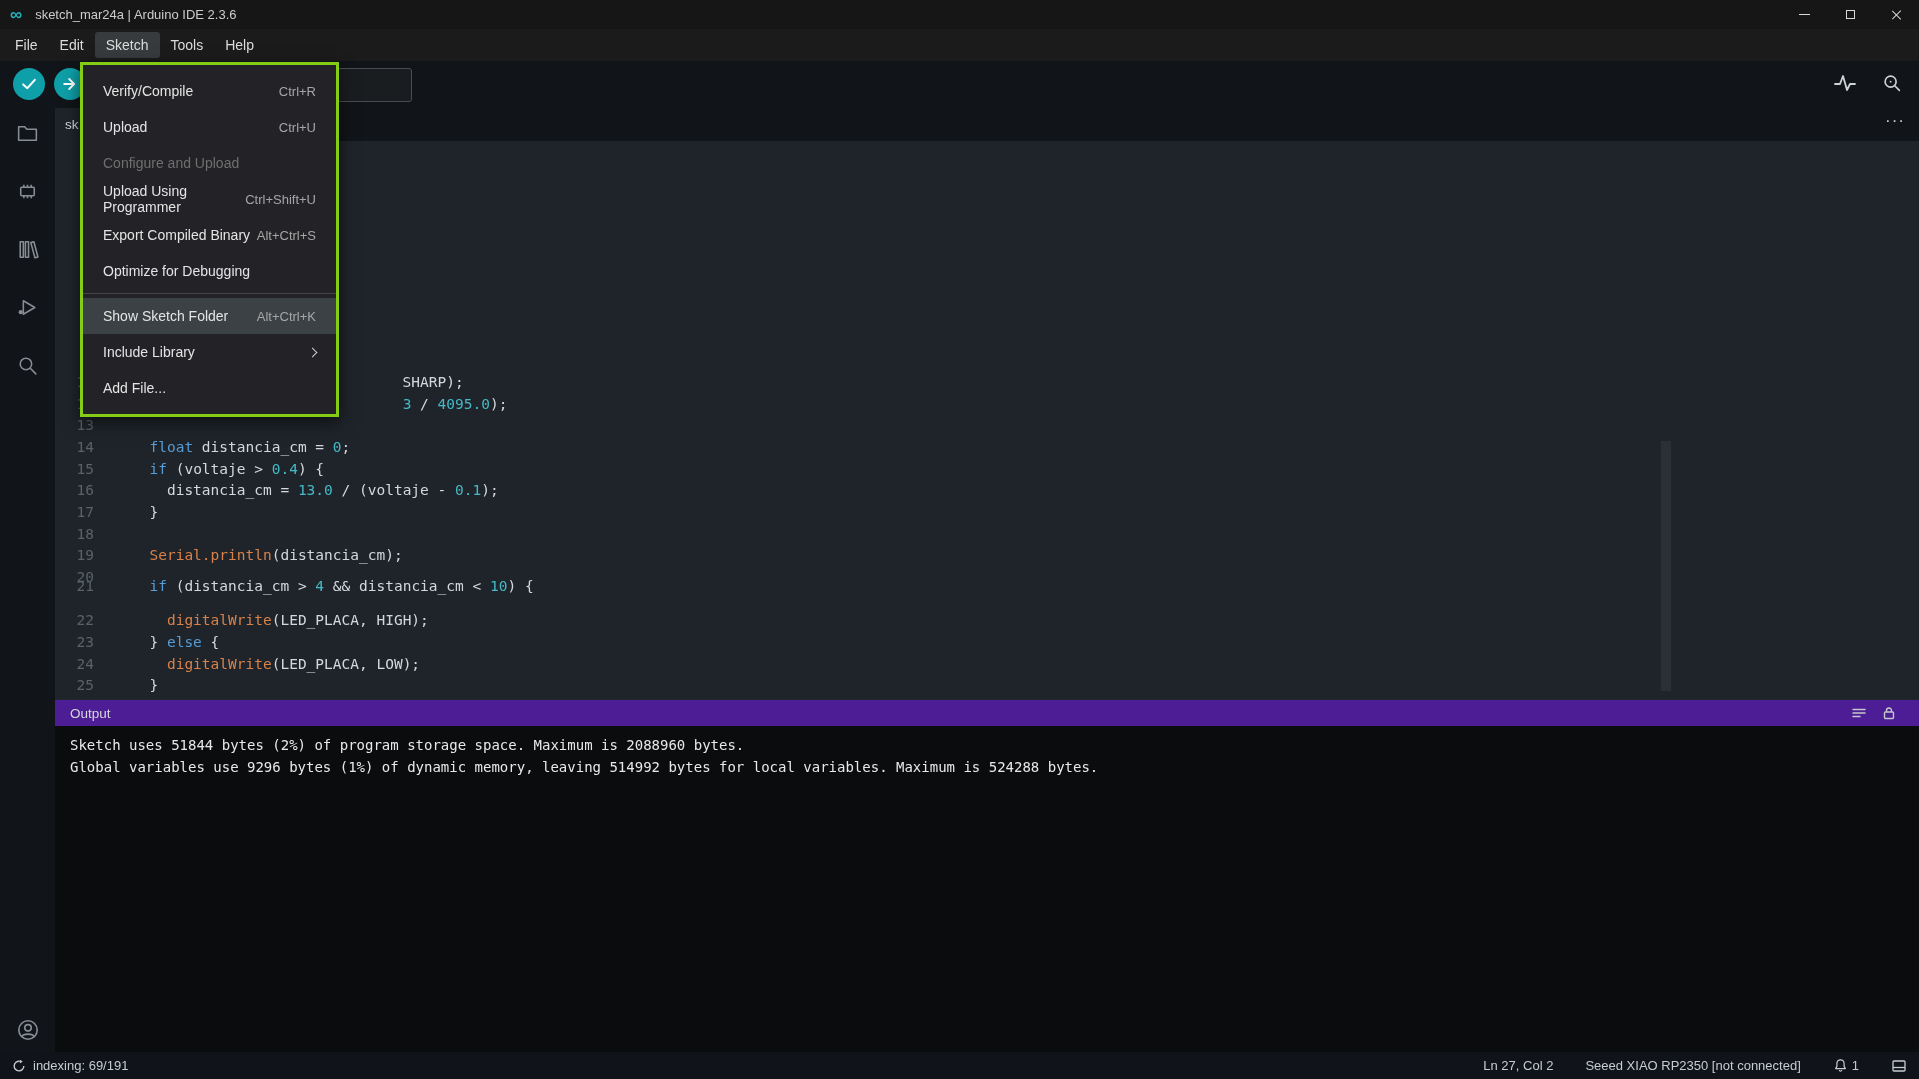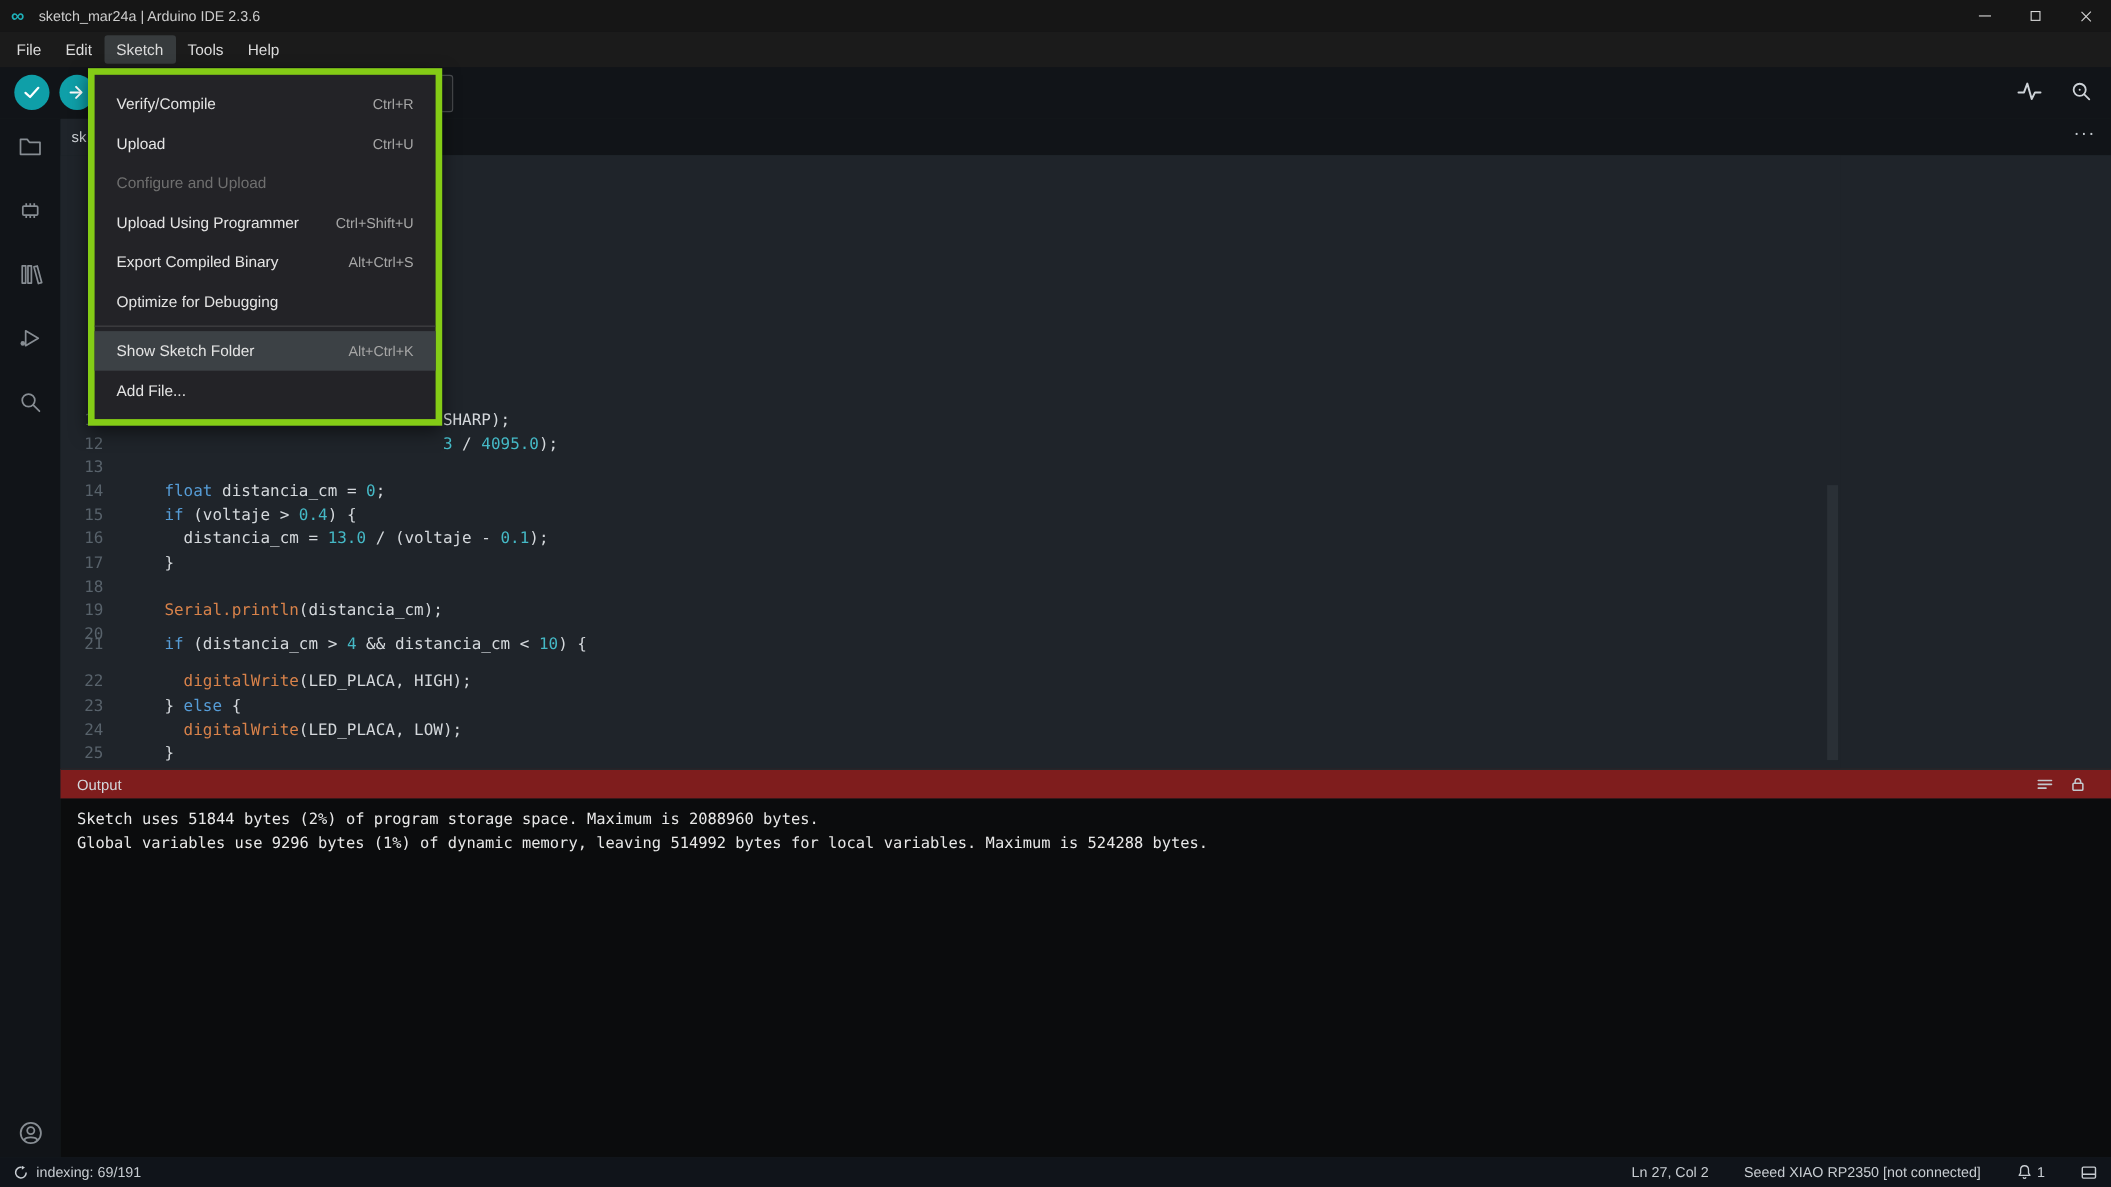--- a/index.html
+++ b/index.html
@@ -76,8 +76,8 @@
   .sb-bell { display:flex; align-items:center; gap:4px; }
 
   
-  .menu-panel { position:absolute; left:80px; top:62px; width:322px; background:#232327;
-                border:6px solid #84cc16; box-shadow:0 6px 16px rgba(0,0,0,.55);
+  .menu-panel { position:absolute; left:80px; top:62px; width:259px; background:#232327;
+                border:3px solid #84cc16; box-shadow:0 6px 16px rgba(0,0,0,.55);
                 padding:8px 0; z-index:100; }
   .menu-item { height:36px; display:flex; align-items:center; justify-content:space-between;
                padding:0 20px; font-size:14px; color:#e4e4e4; }

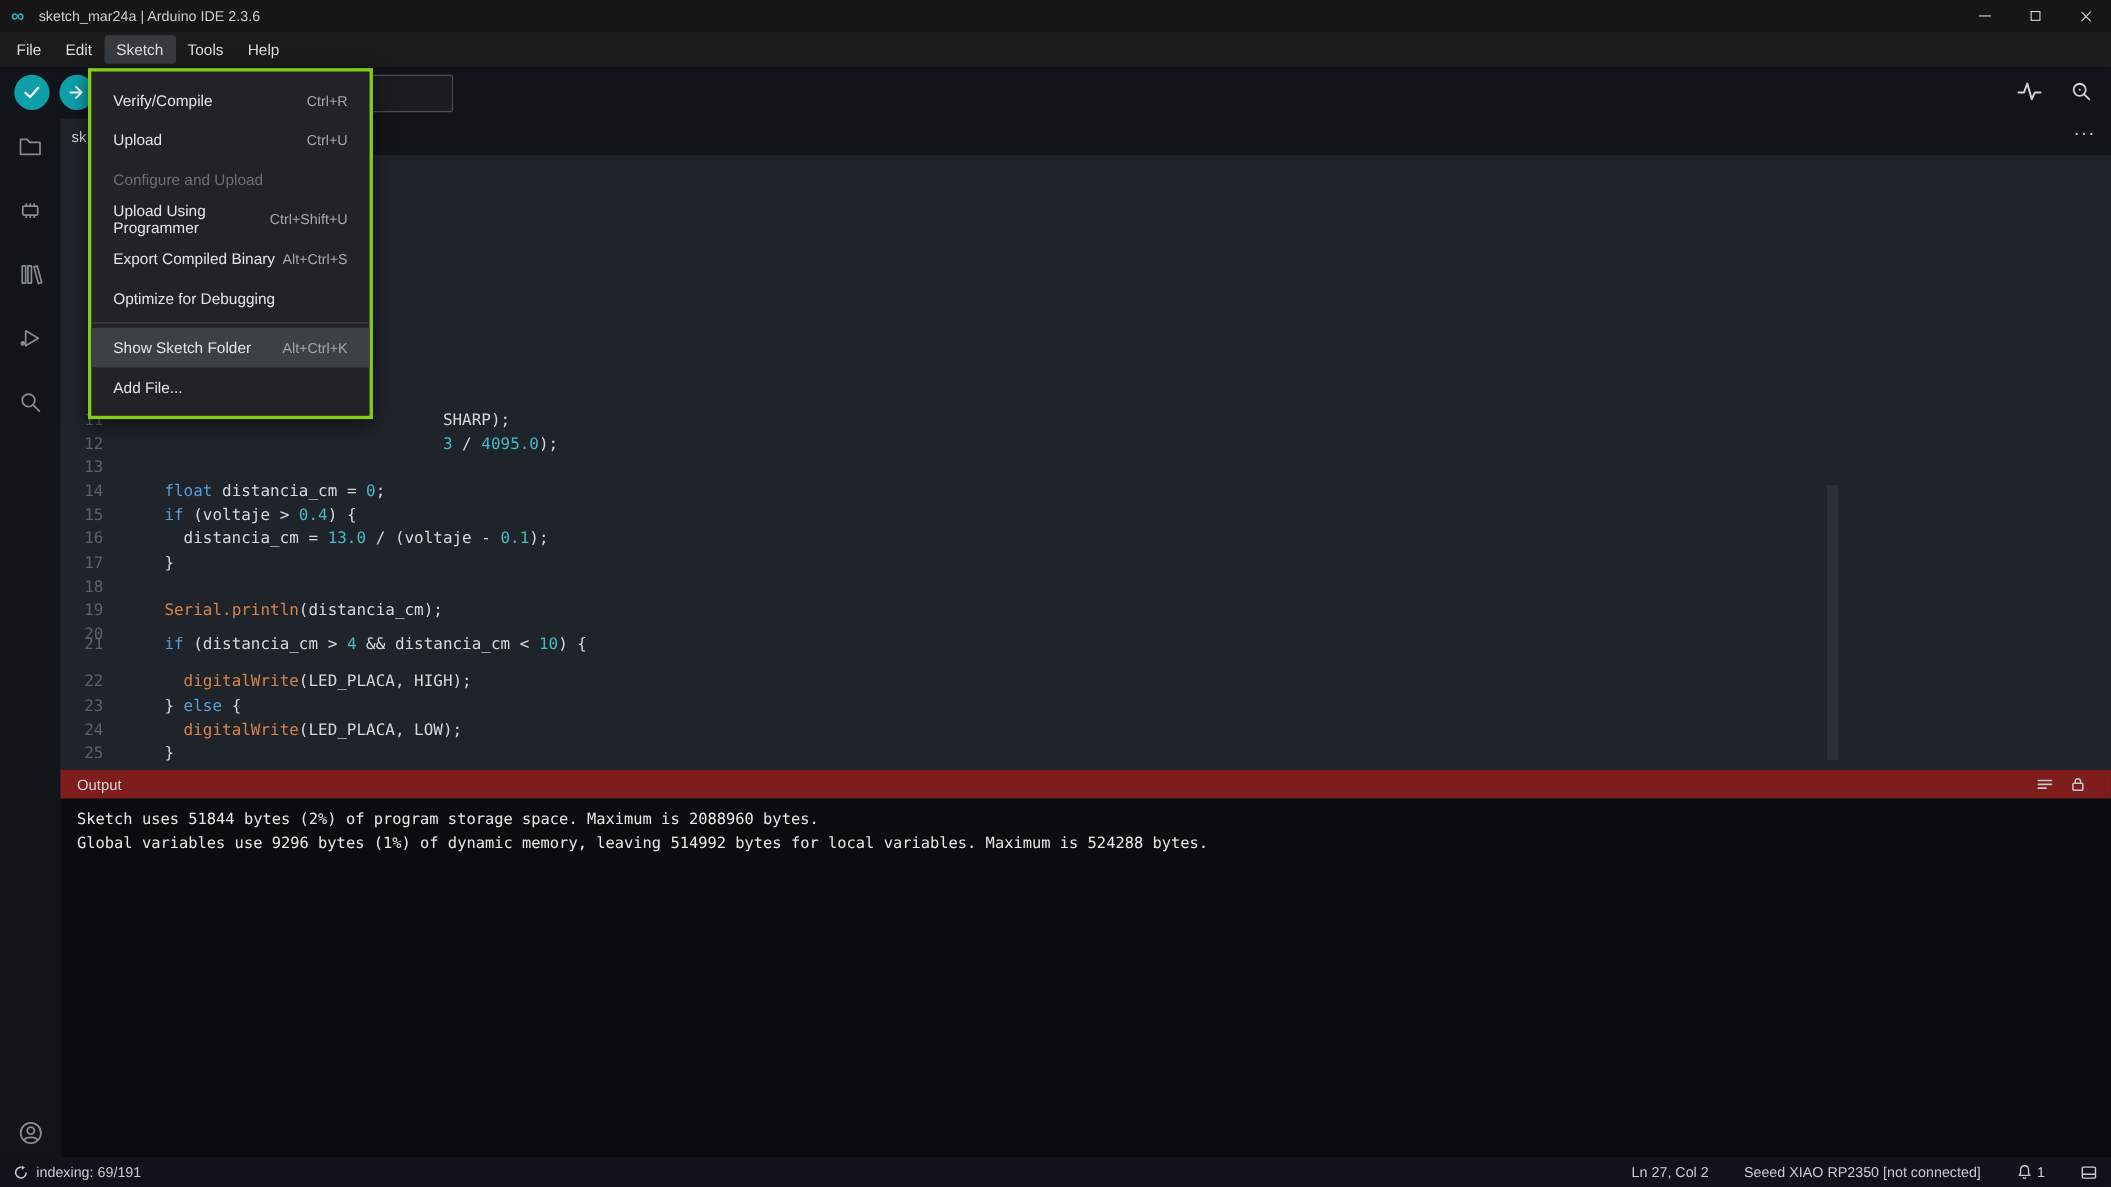--- a/index.html
+++ b/index.html
@@ -345,6 +345,10 @@
       <span class="mi-short">Alt+Ctrl+K</span>
     </div>
     <div class="menu-item">
+      <span class="mi-label">Include Library</span>
+      <span class="chev"></span>
+    </div>
+    <div class="menu-item">
       <span class="mi-label">Add File...</span>
       <span class="mi-short"></span>
     </div>

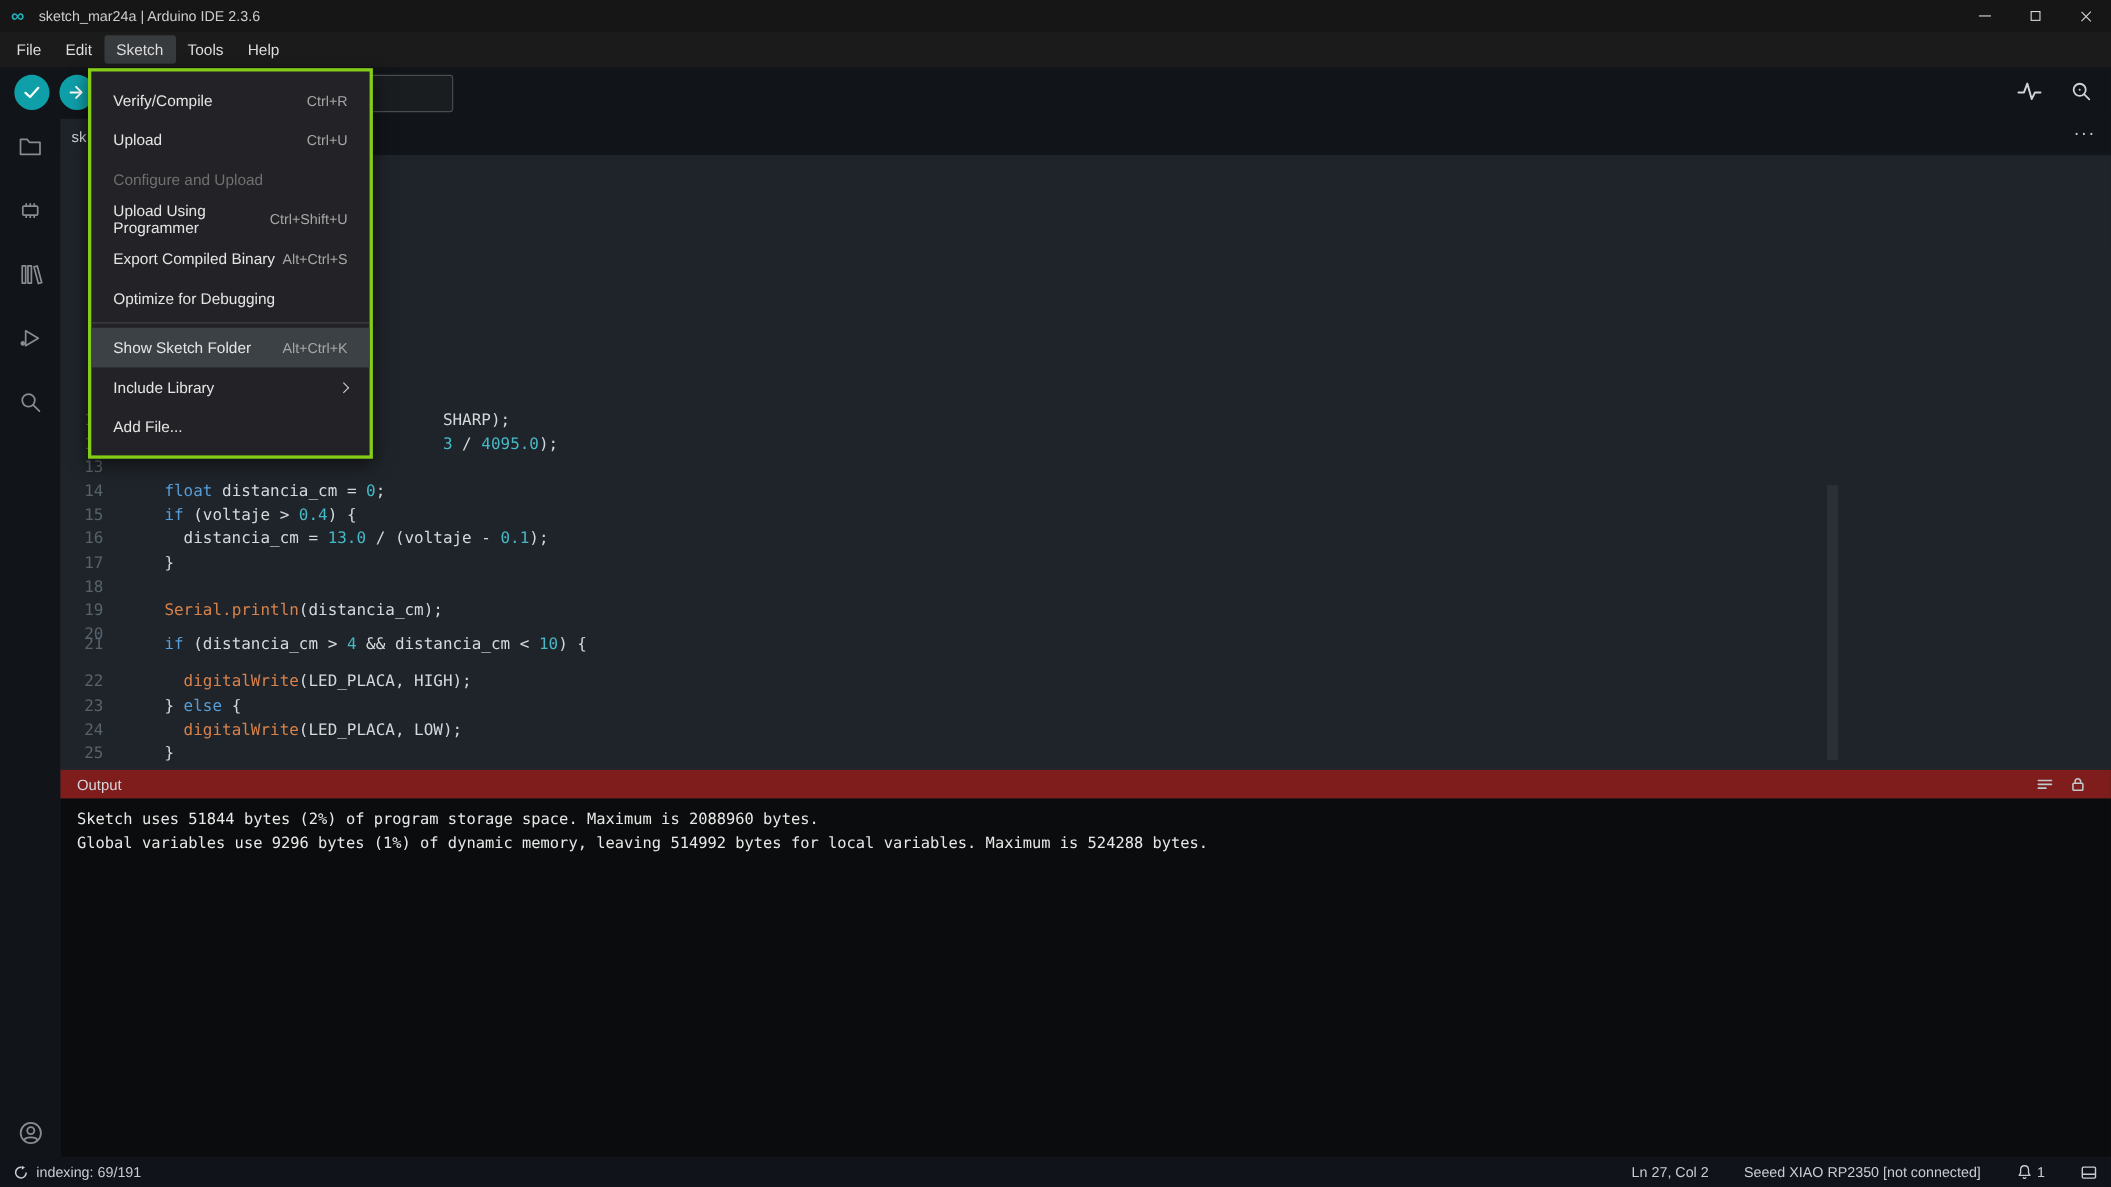--- a/index.html
+++ b/index.html
@@ -59,7 +59,7 @@
   .v-thumb { position:absolute; right:2px; top:300px; width:10px; height:250px; background:#2a3036; }
 
   
-  .output-header { position:absolute; left:55px; top:699px; width:1864px; height:27px; background:#7f1d1d;
+  .output-header { position:absolute; left:55px; top:699px; width:1864px; height:27px; background:#4c1d95;
                    display:flex; align-items:center; border-top:1px solid #23272b; }
   .oh-title { margin-left:15px; font-size:13.5px; color:#d4d8dc; }
   .oh-icons { position:absolute; right:22px; display:flex; gap:14px; align-items:center; }

